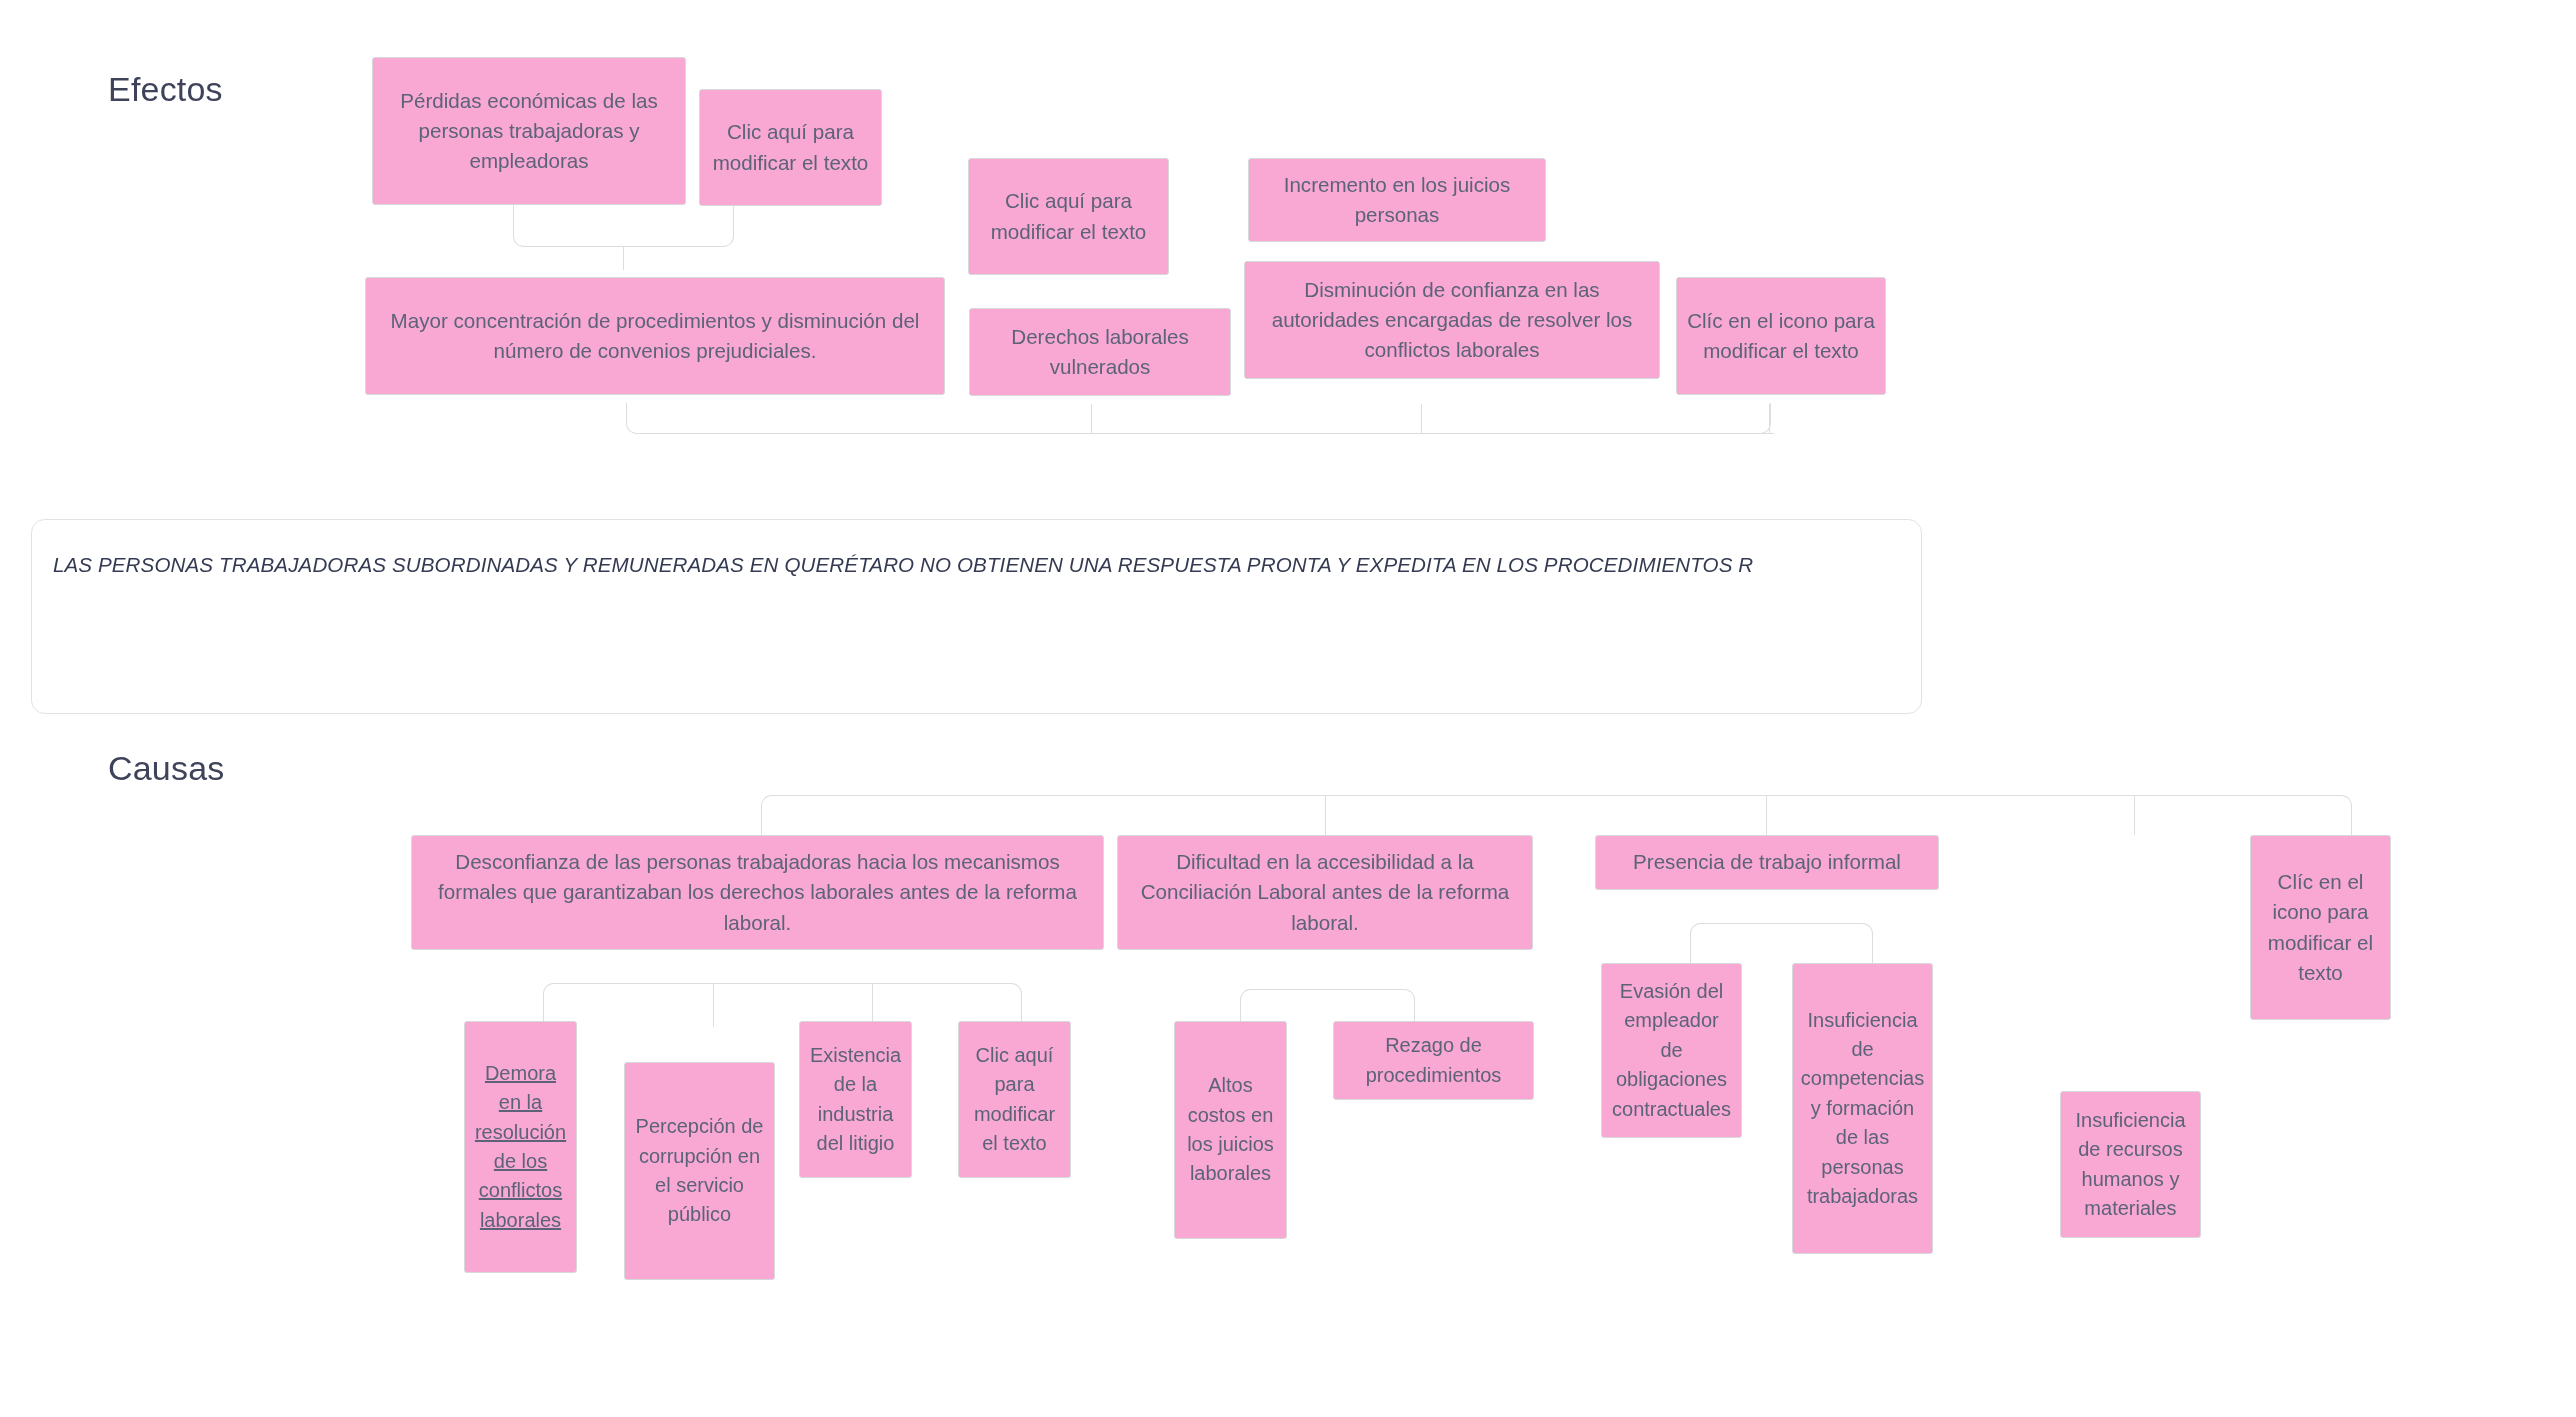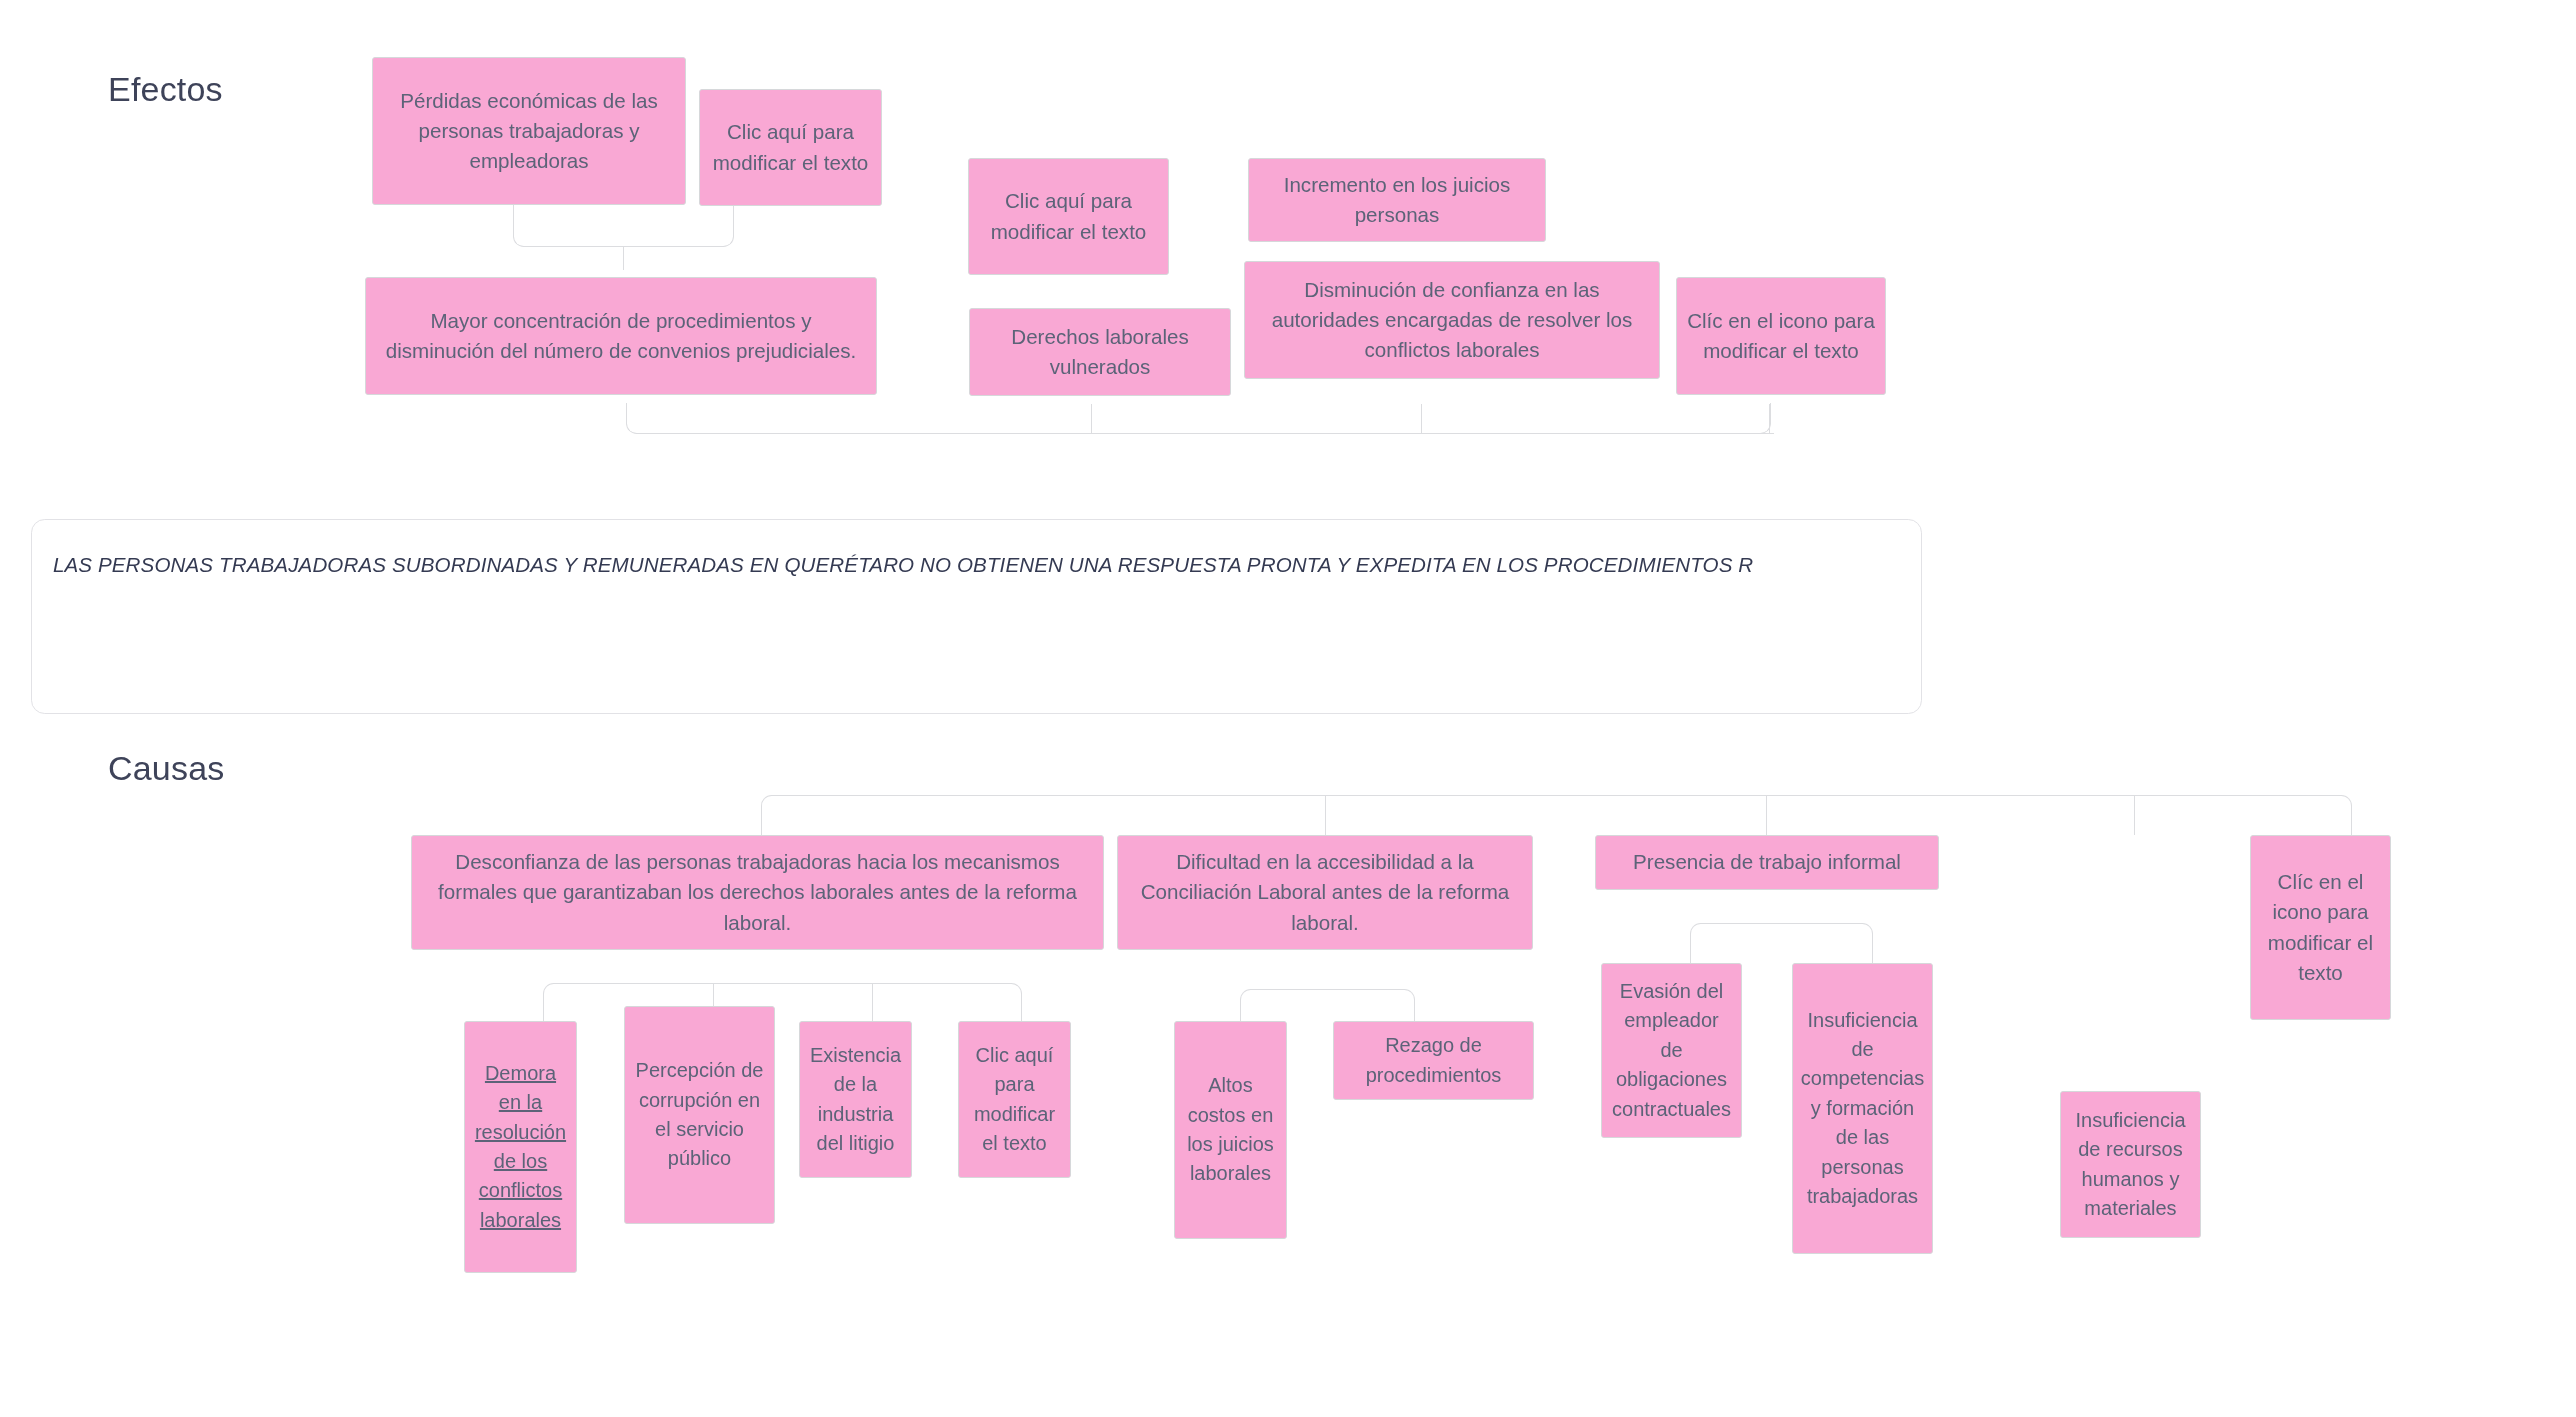--- a/index.html
+++ b/index.html
@@ -131,7 +131,7 @@
     <span>Incremento en los juicios personas</span>
   </div>
 
-  <div class="node" style="left:365px; top:277px; width:512px; height:118px;">
+  <div class="node" style="left:365px; top:277px; width:580px; height:118px;">
     <span>Mayor concentración de procedimientos y disminución del número de convenios prejudiciales.</span>
   </div>
 

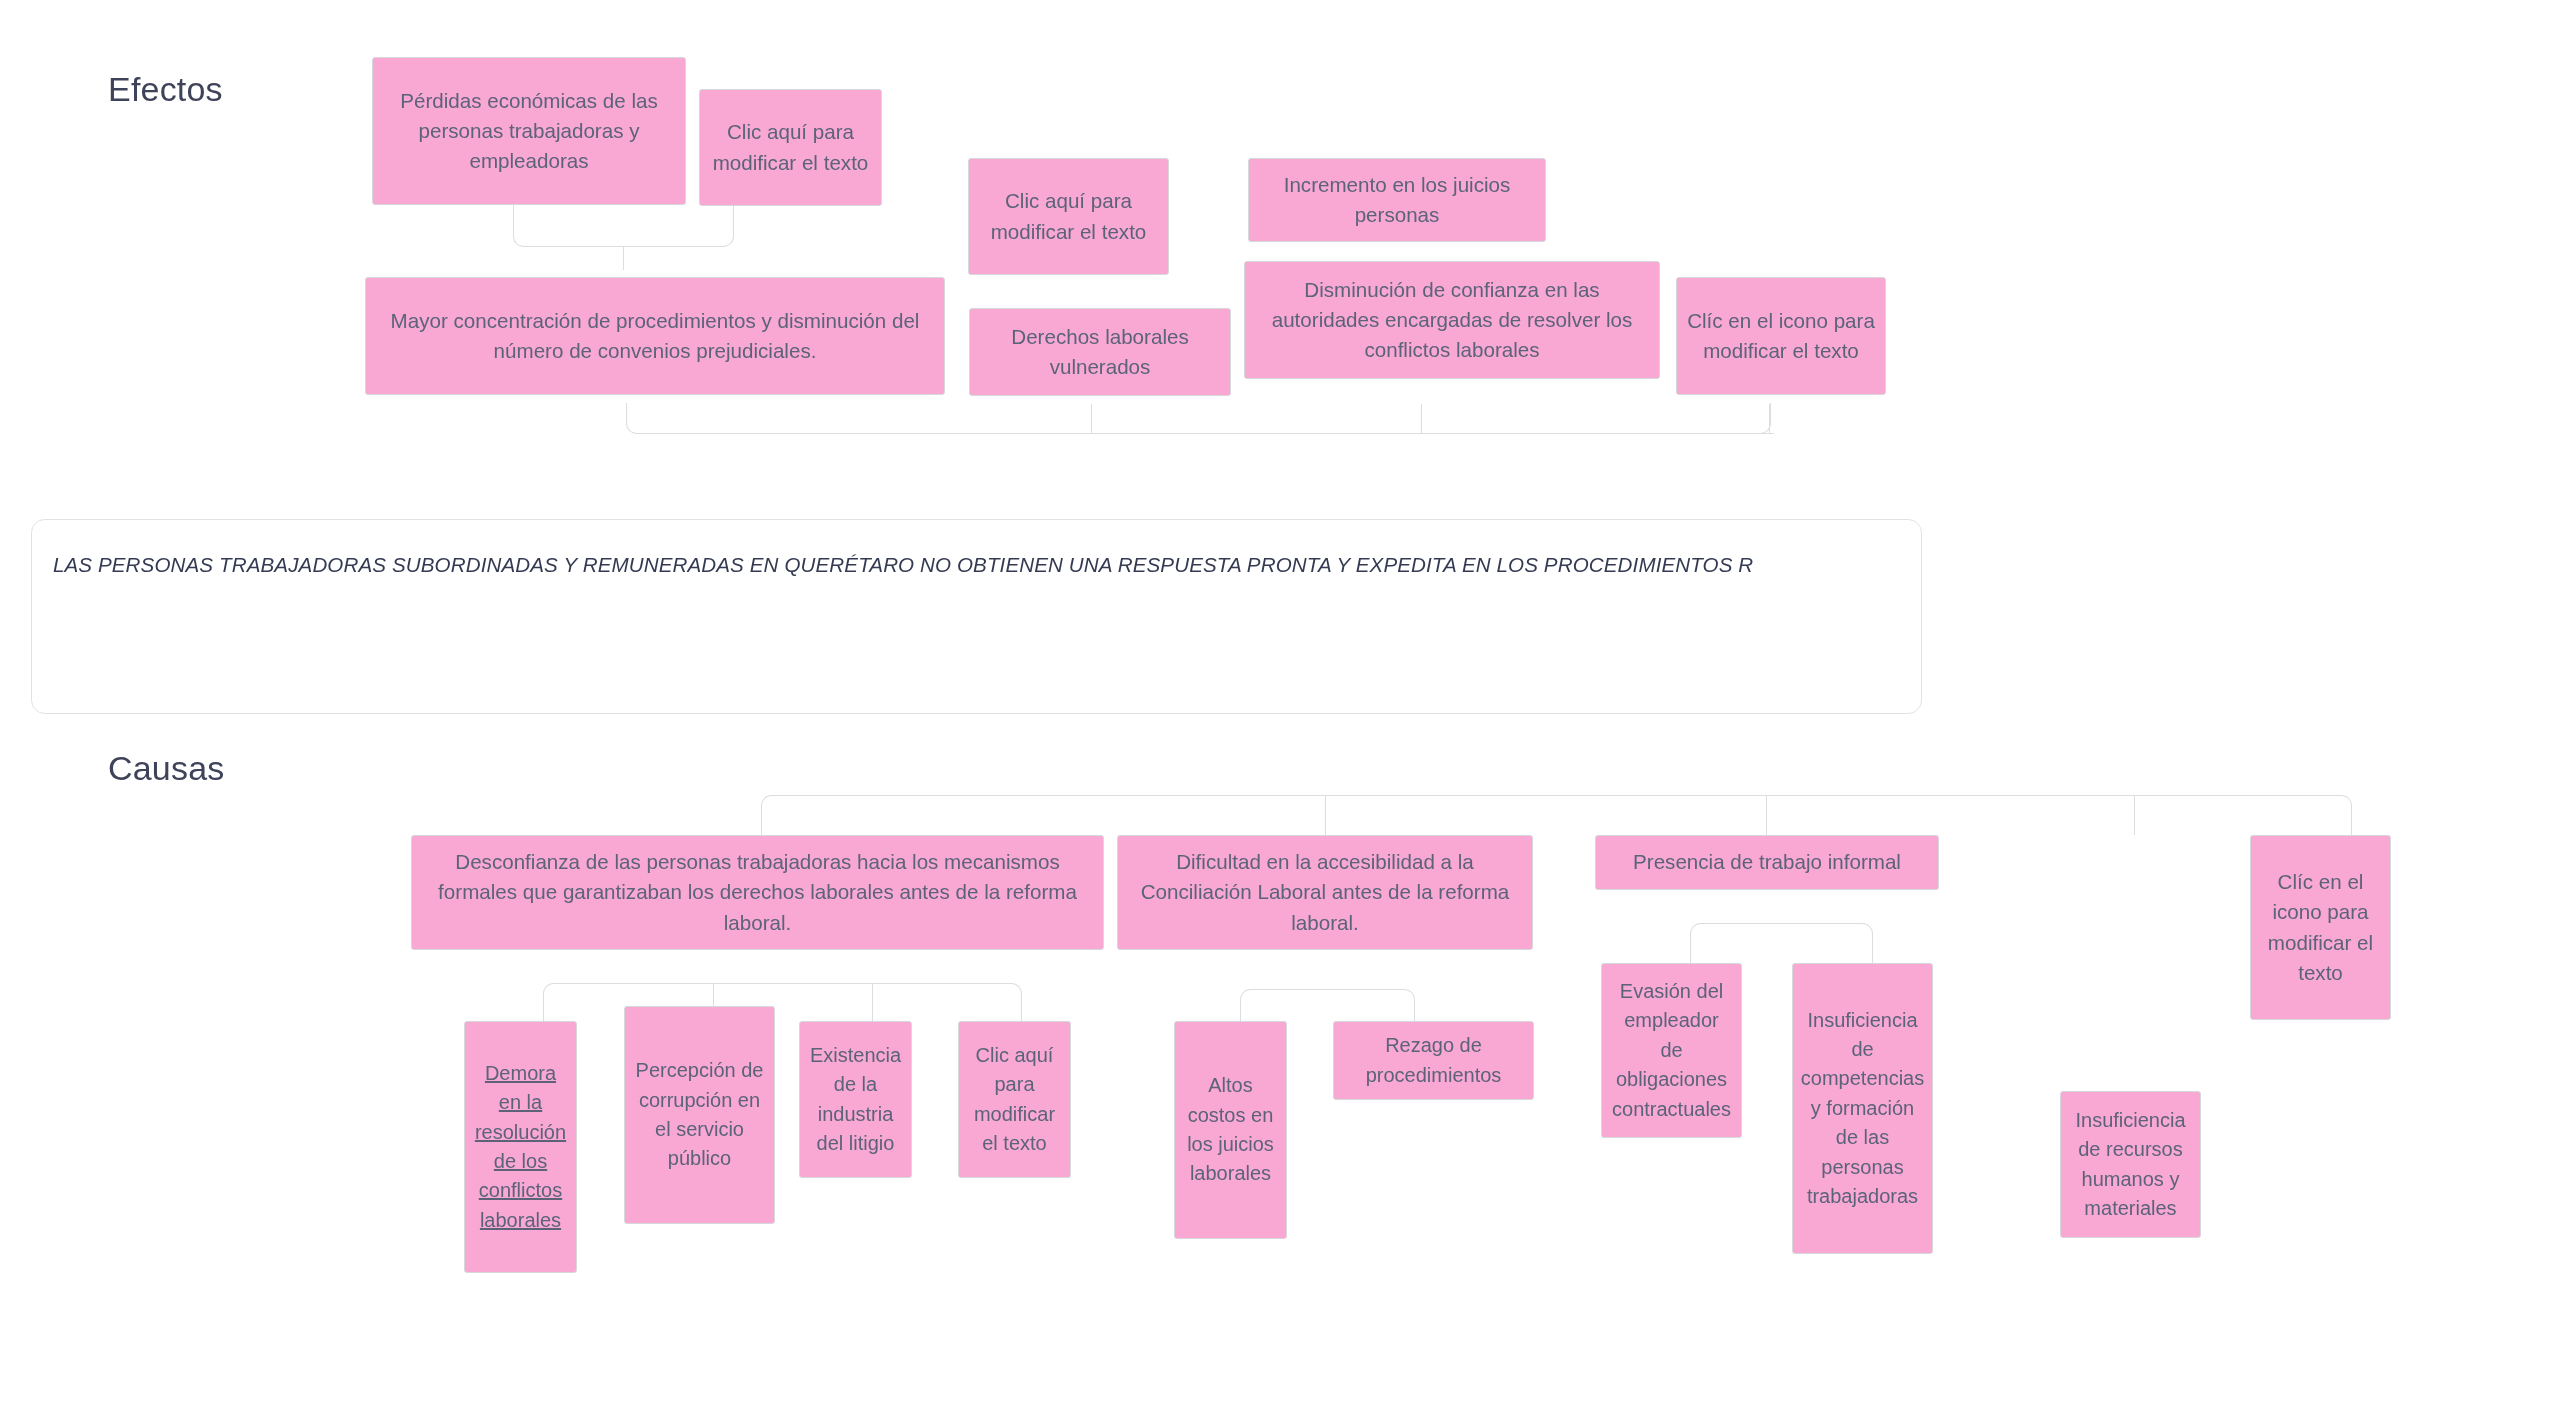--- a/index.html
+++ b/index.html
@@ -186,7 +186,7 @@
     <span>Demora en la resolución de los conflictos laborales</span>
   </div>
 
-  <div class="node small" style="left:624px; top:1006px; width:151px; height:218px;">
+  <div class="node small" style="left:624px; top:1062px; width:151px; height:218px;">
     <span>Percepción de corrupción en el servicio público</span>
   </div>
 

